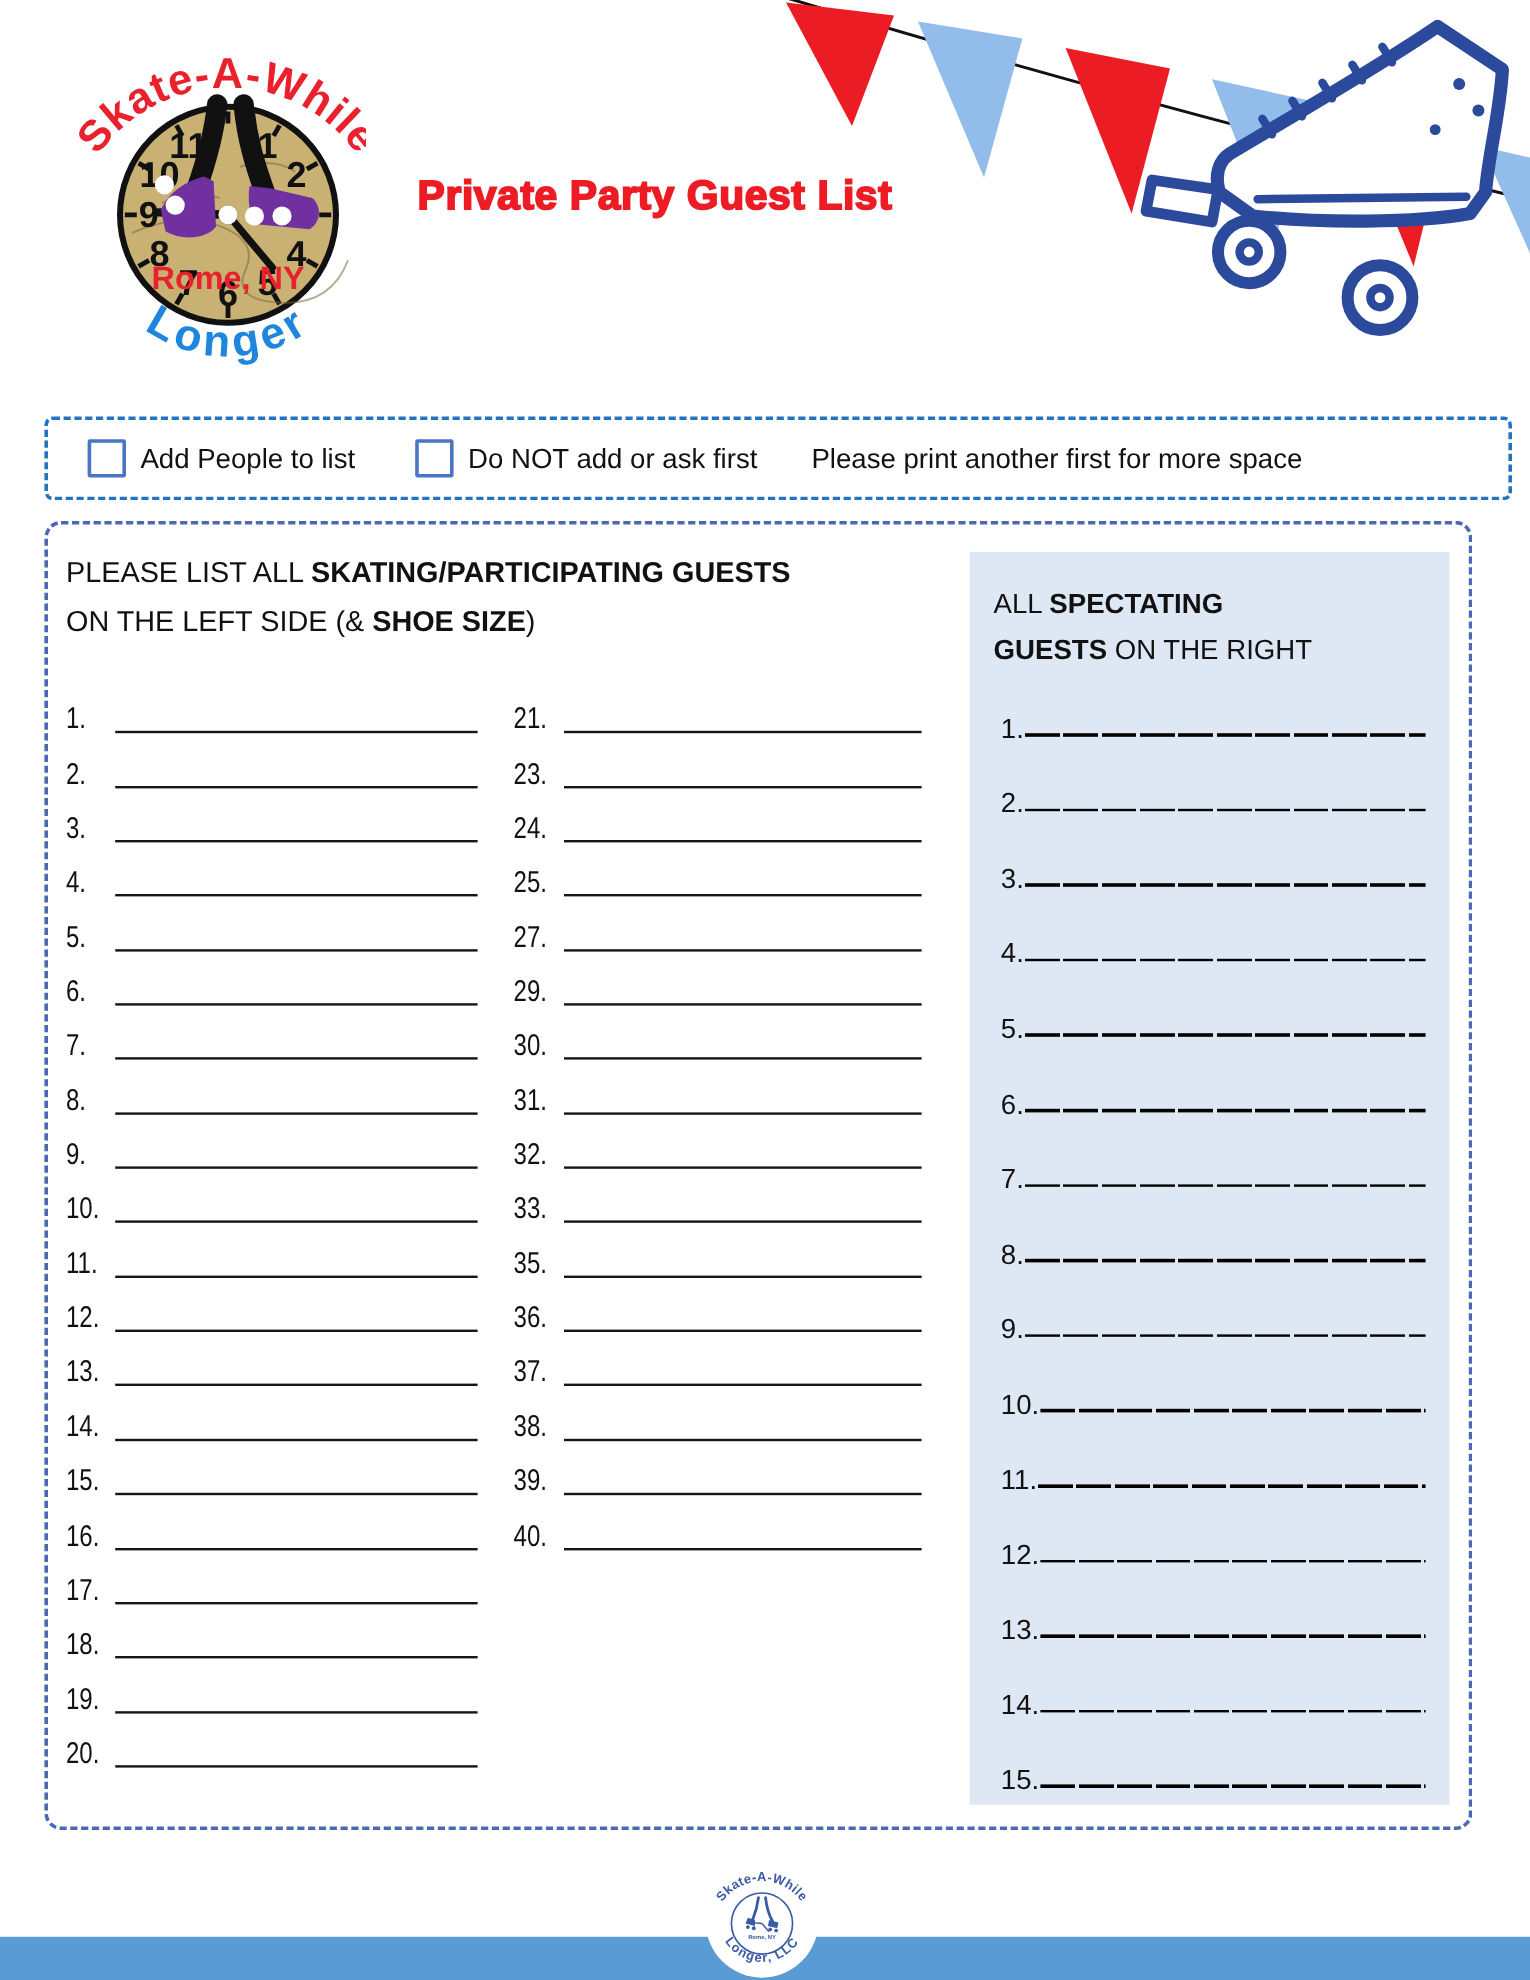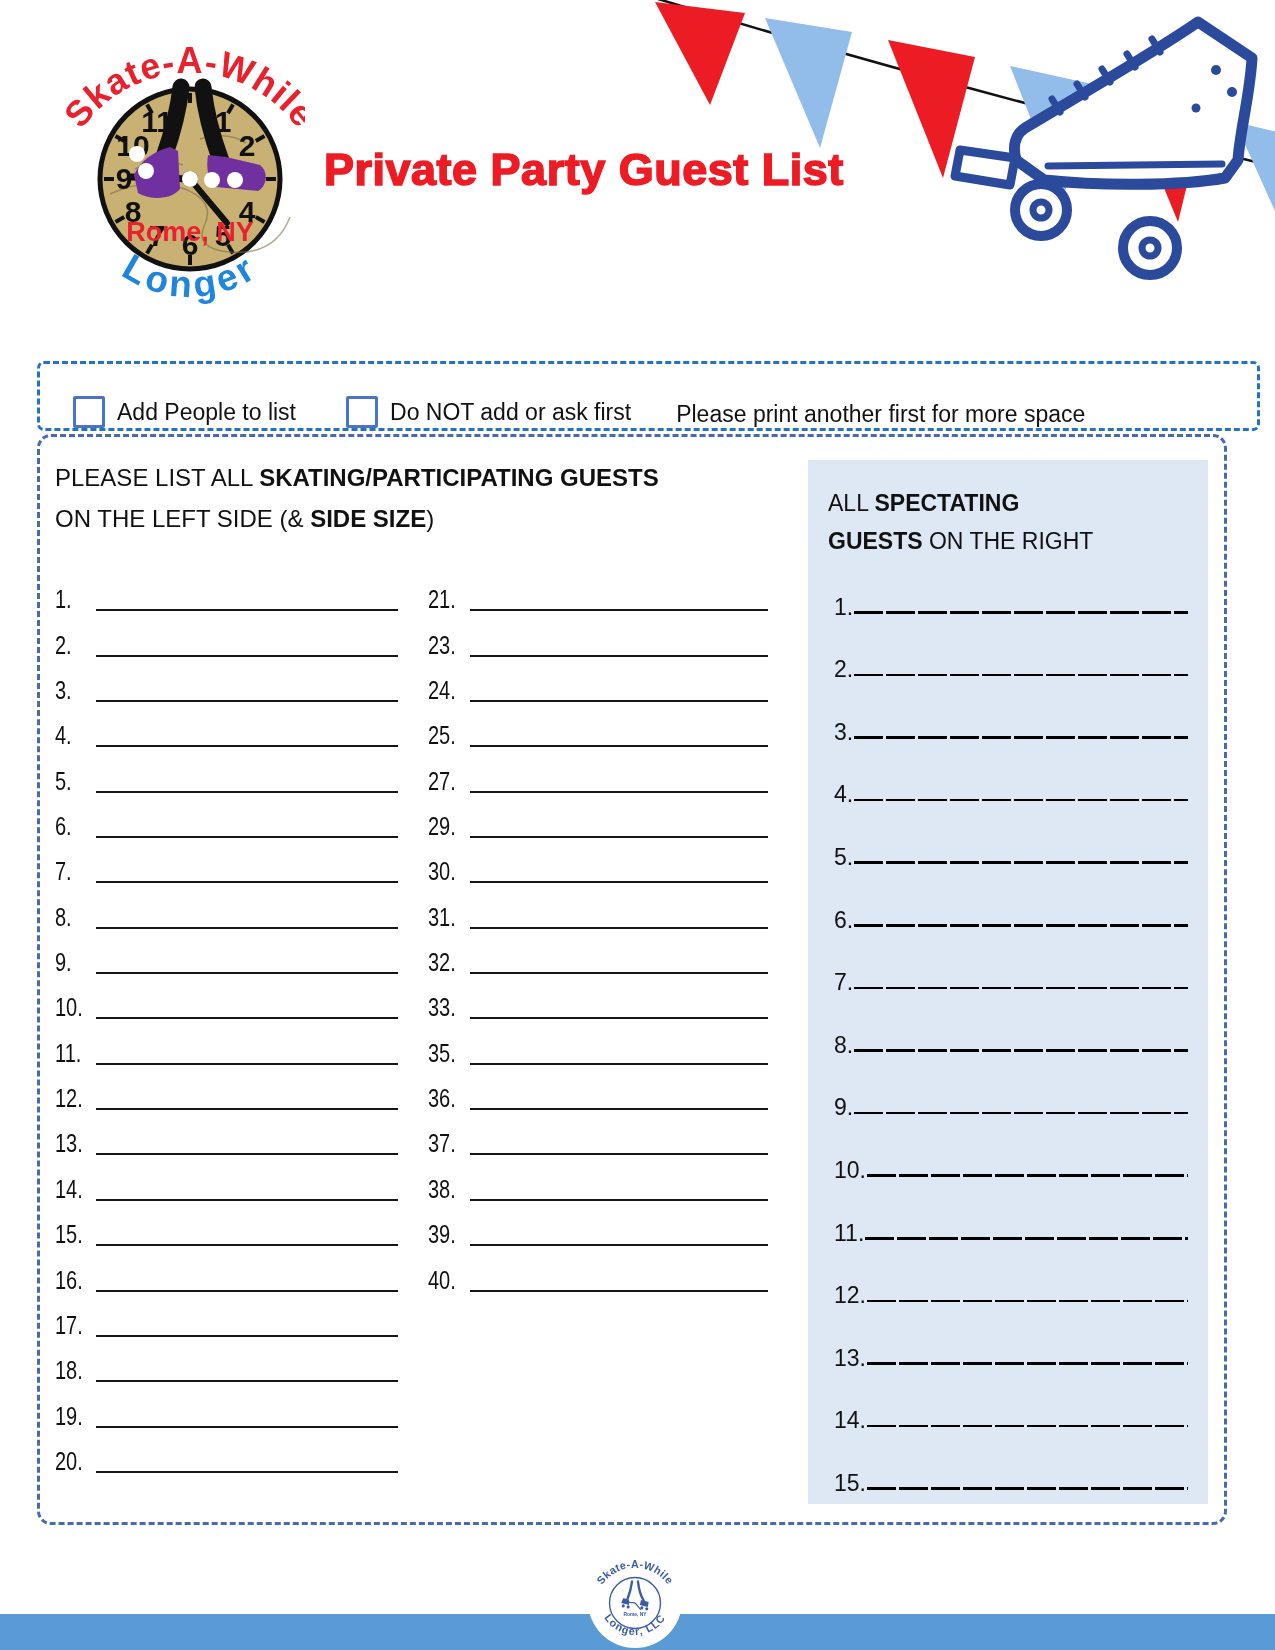--- a/index.html
+++ b/index.html
@@ -9,7 +9,7 @@
 
   
   .logo-svg{position:absolute;left:40px;top:18px;width:265px;height:292px;}
-  .page-title{position:absolute;left:324px;top:144px;margin:0;font-size:45px;font-weight:700;
+  .page-title{position:absolute;left:348px;top:144px;margin:0;font-size:34px;font-weight:700;
         letter-spacing:.5px;color:#ED1C24;-webkit-text-stroke:1.6px #ED1C24;white-space:nowrap;}
   .banner-svg{position:absolute;left:640px;top:0;width:635px;height:380px;}
 

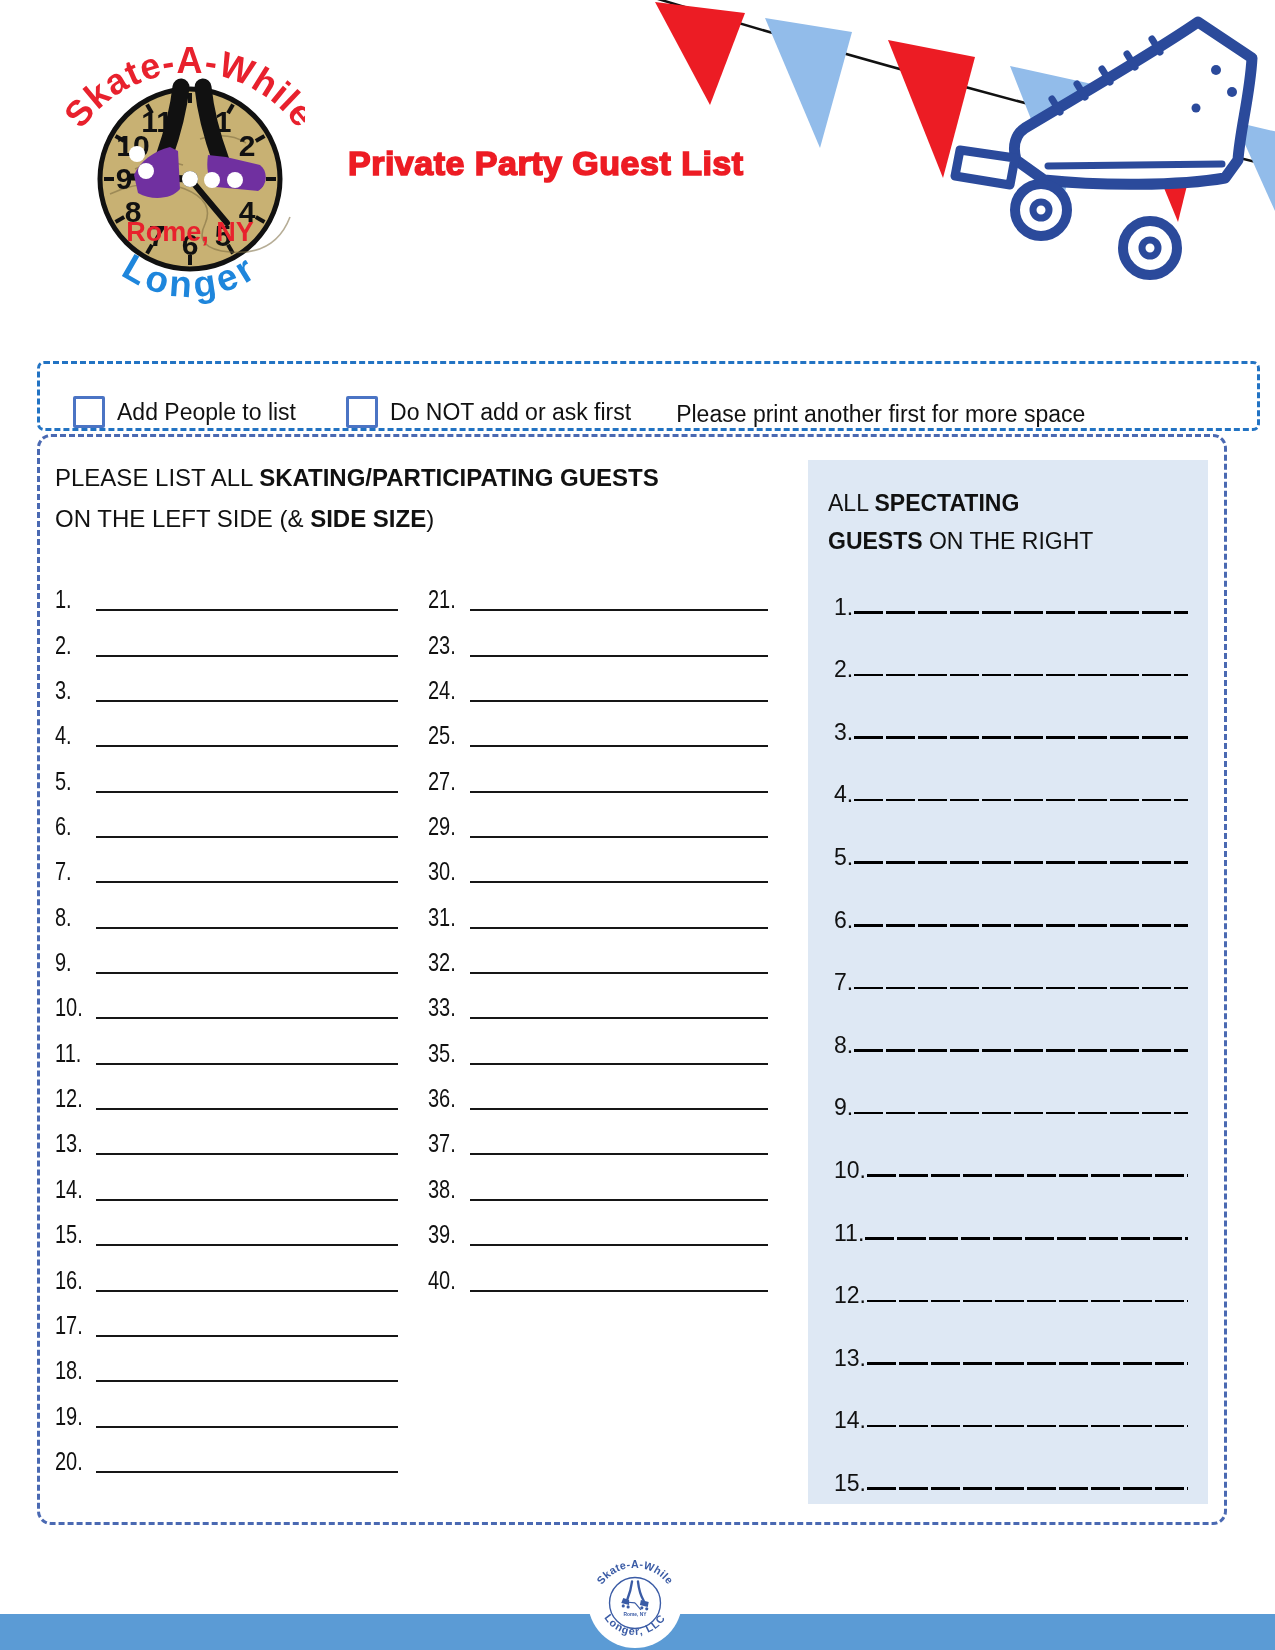--- a/index.html
+++ b/index.html
@@ -14,8 +14,8 @@
   .banner-svg{position:absolute;left:640px;top:0;width:635px;height:380px;}
 
   
-  .optbar{position:absolute;left:37px;top:361px;width:1184px;height:64px;
-        border:3px dashed #2273C3;border-radius:7px;display:flex;align-items:flex-end;
+  .optbar{position:absolute;left:37px;top:347px;width:1184px;height:64px;
+        border:3px dashed #2273C3;border-radius:7px;display:flex;align-items:center;
         padding-left:33px;box-sizing:content-box;background:#fff;}
   .opt{display:flex;align-items:center;gap:12px;}
   .opt.second{margin-left:50px;}

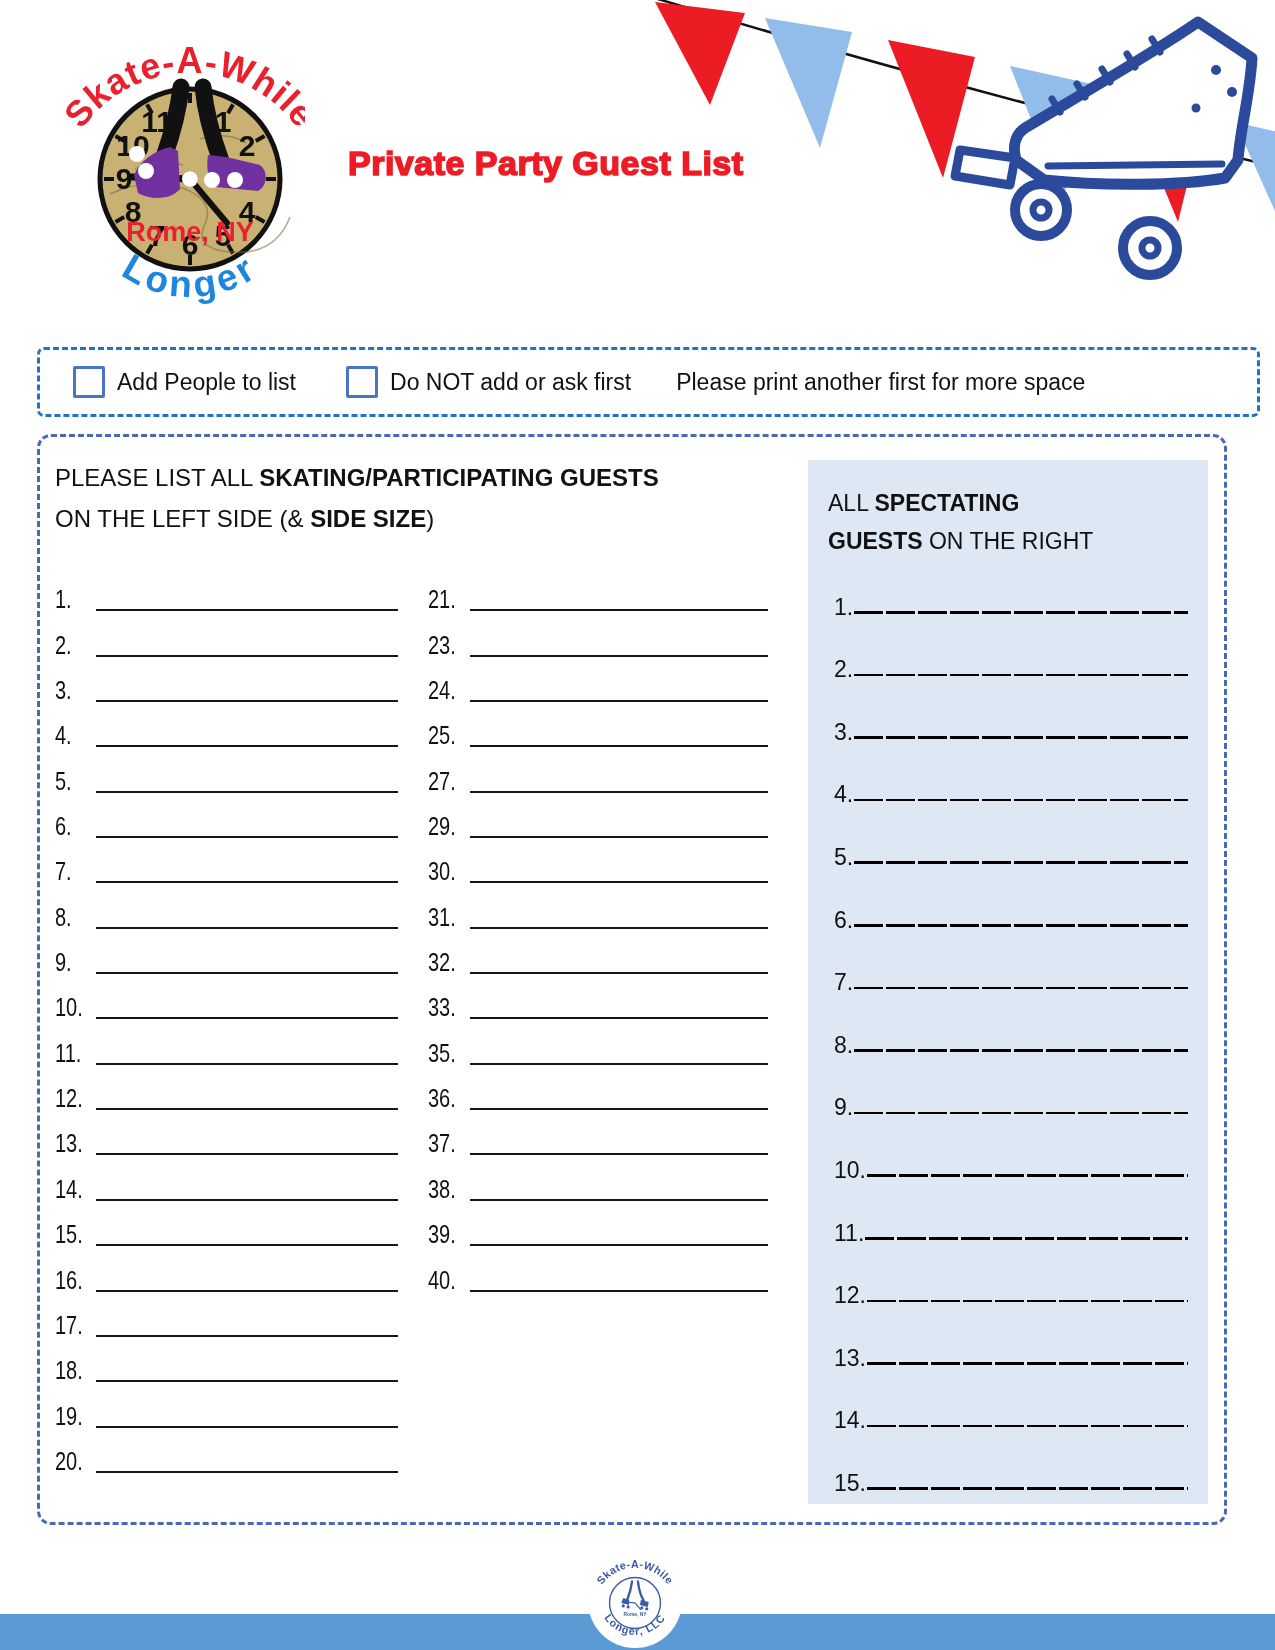--- a/index.html
+++ b/index.html
@@ -181,7 +181,7 @@
 
     <div class="left-heading">
       <span>PLEASE LIST ALL </span><b>SKATING/PARTICIPATING GUESTS</b><br>
-      <span>ON THE LEFT SIDE (&amp; </span><b>SIDE SIZE</b><span>)</span>
+      <span>ON THE LEFT SIDE (&amp; </span><b>SHOE SIZE</b><span>)</span>
     </div>
 
     <div class="col col1">

